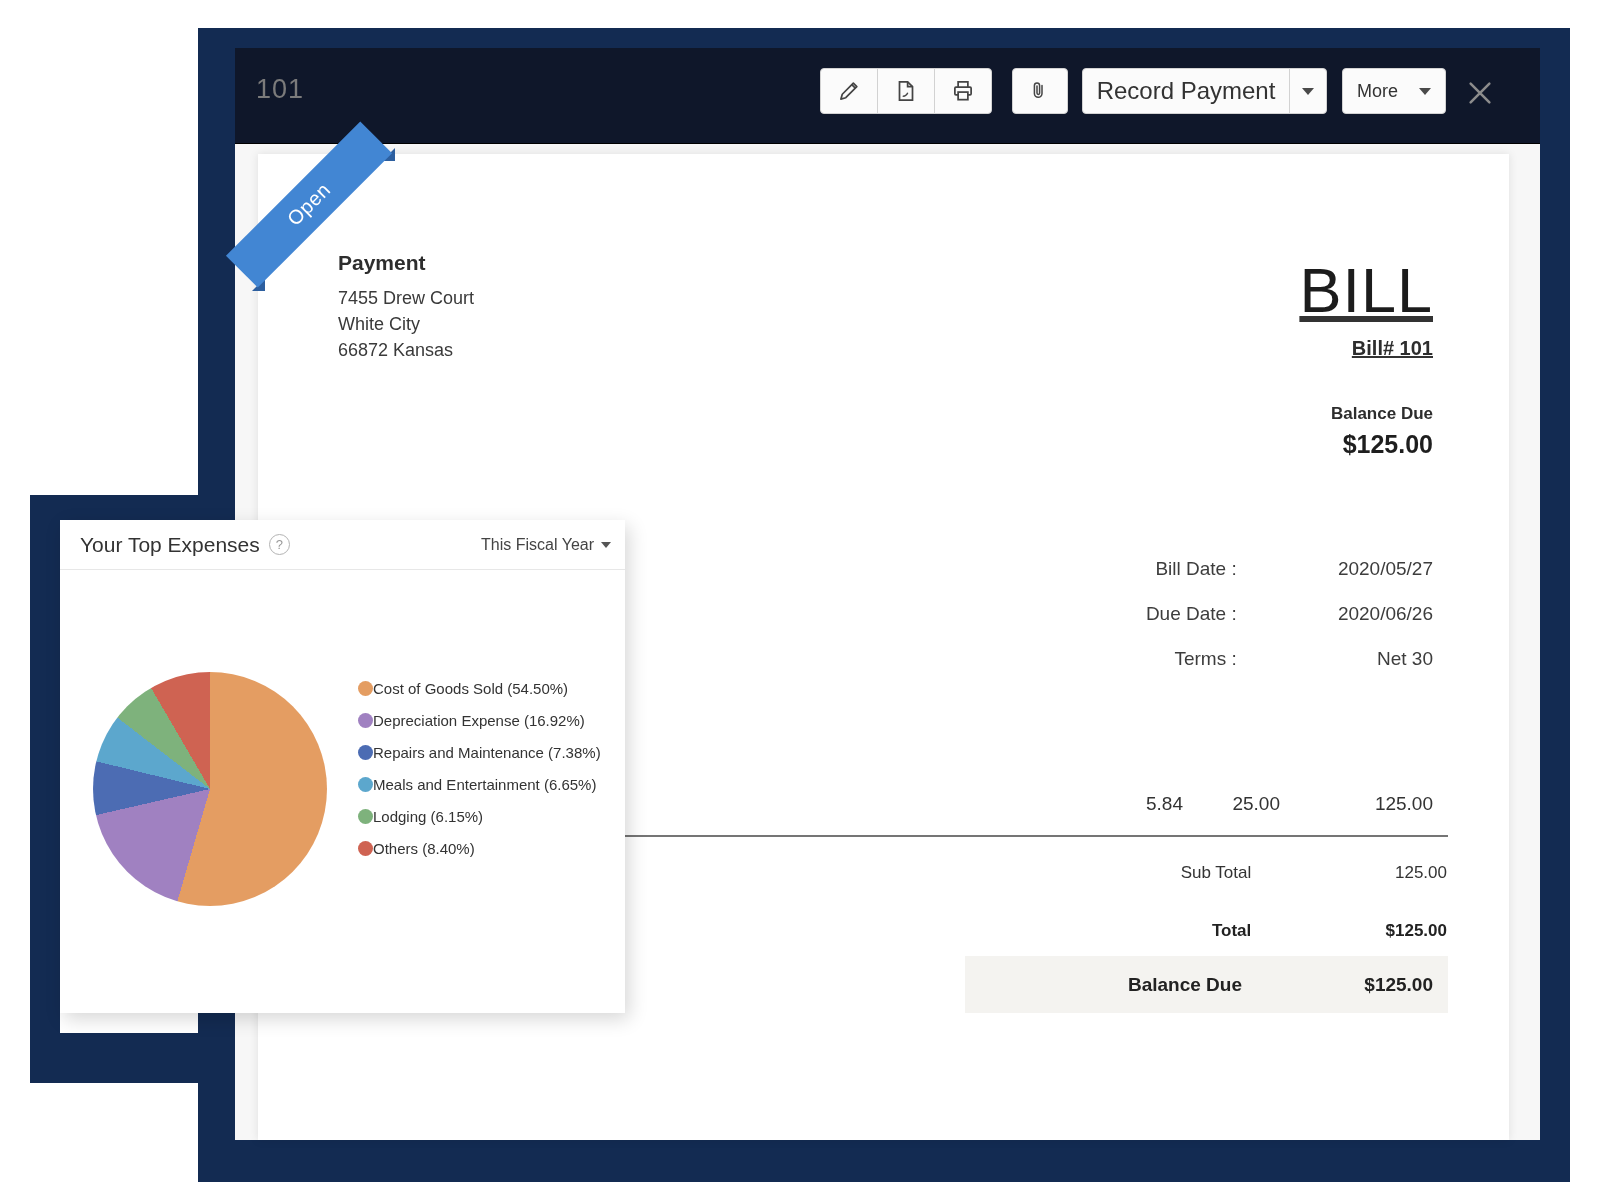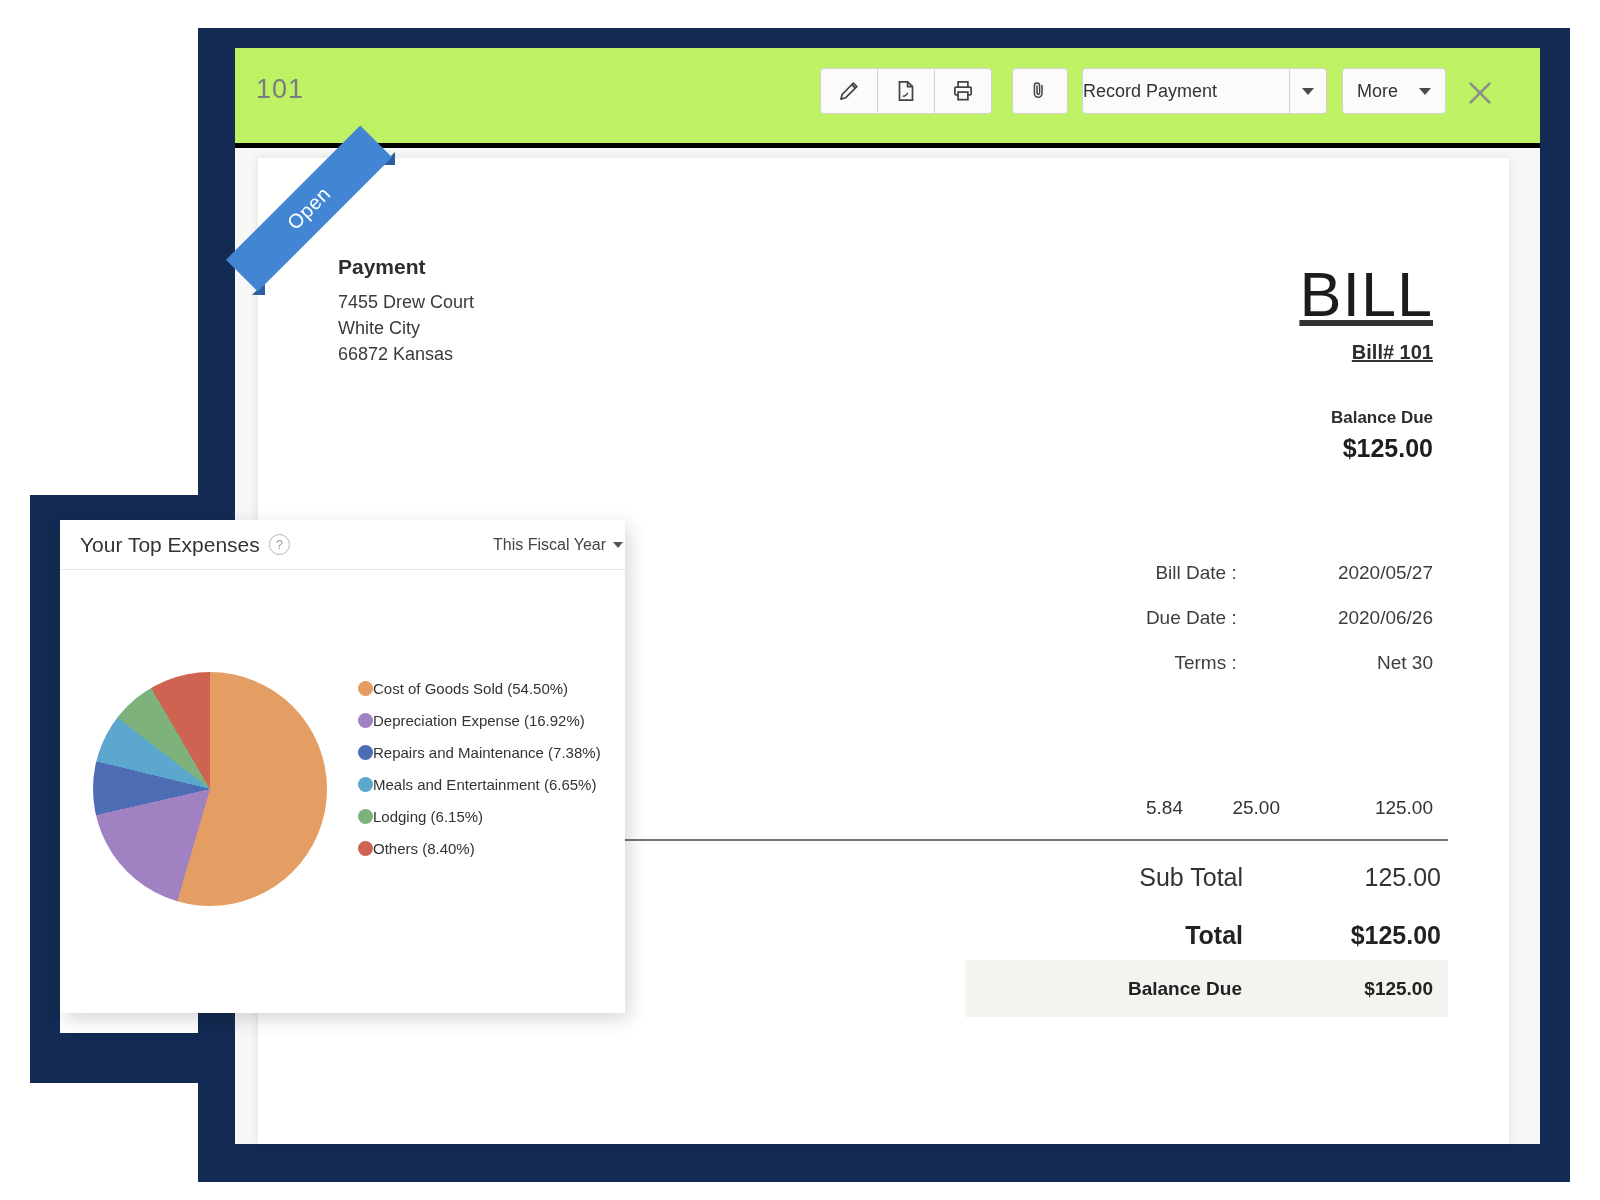--- a/index.html
+++ b/index.html
@@ -12,7 +12,7 @@
   .window{position:absolute;left:37px;top:20px;width:1305px;height:1092px;background:#ffffff;}
 
   
-  .toolbar{position:relative;height:95px;background:#bef264;border-bottom:5px solid #000000;}
+  .toolbar{position:relative;height:95px;background:#0f172a;border-bottom:1px solid #000000;}
   .doc-title{position:absolute;left:21px;top:26px;font-size:27px;color:#7b7b7b;letter-spacing:1px;}
   .tbtn{background:#fbfbfb;border:1px solid #d2d2d2;display:flex;align-items:center;justify-content:center;cursor:pointer;box-sizing:border-box;}
   .icon-group{position:absolute;left:585px;top:20px;height:46px;display:flex;}

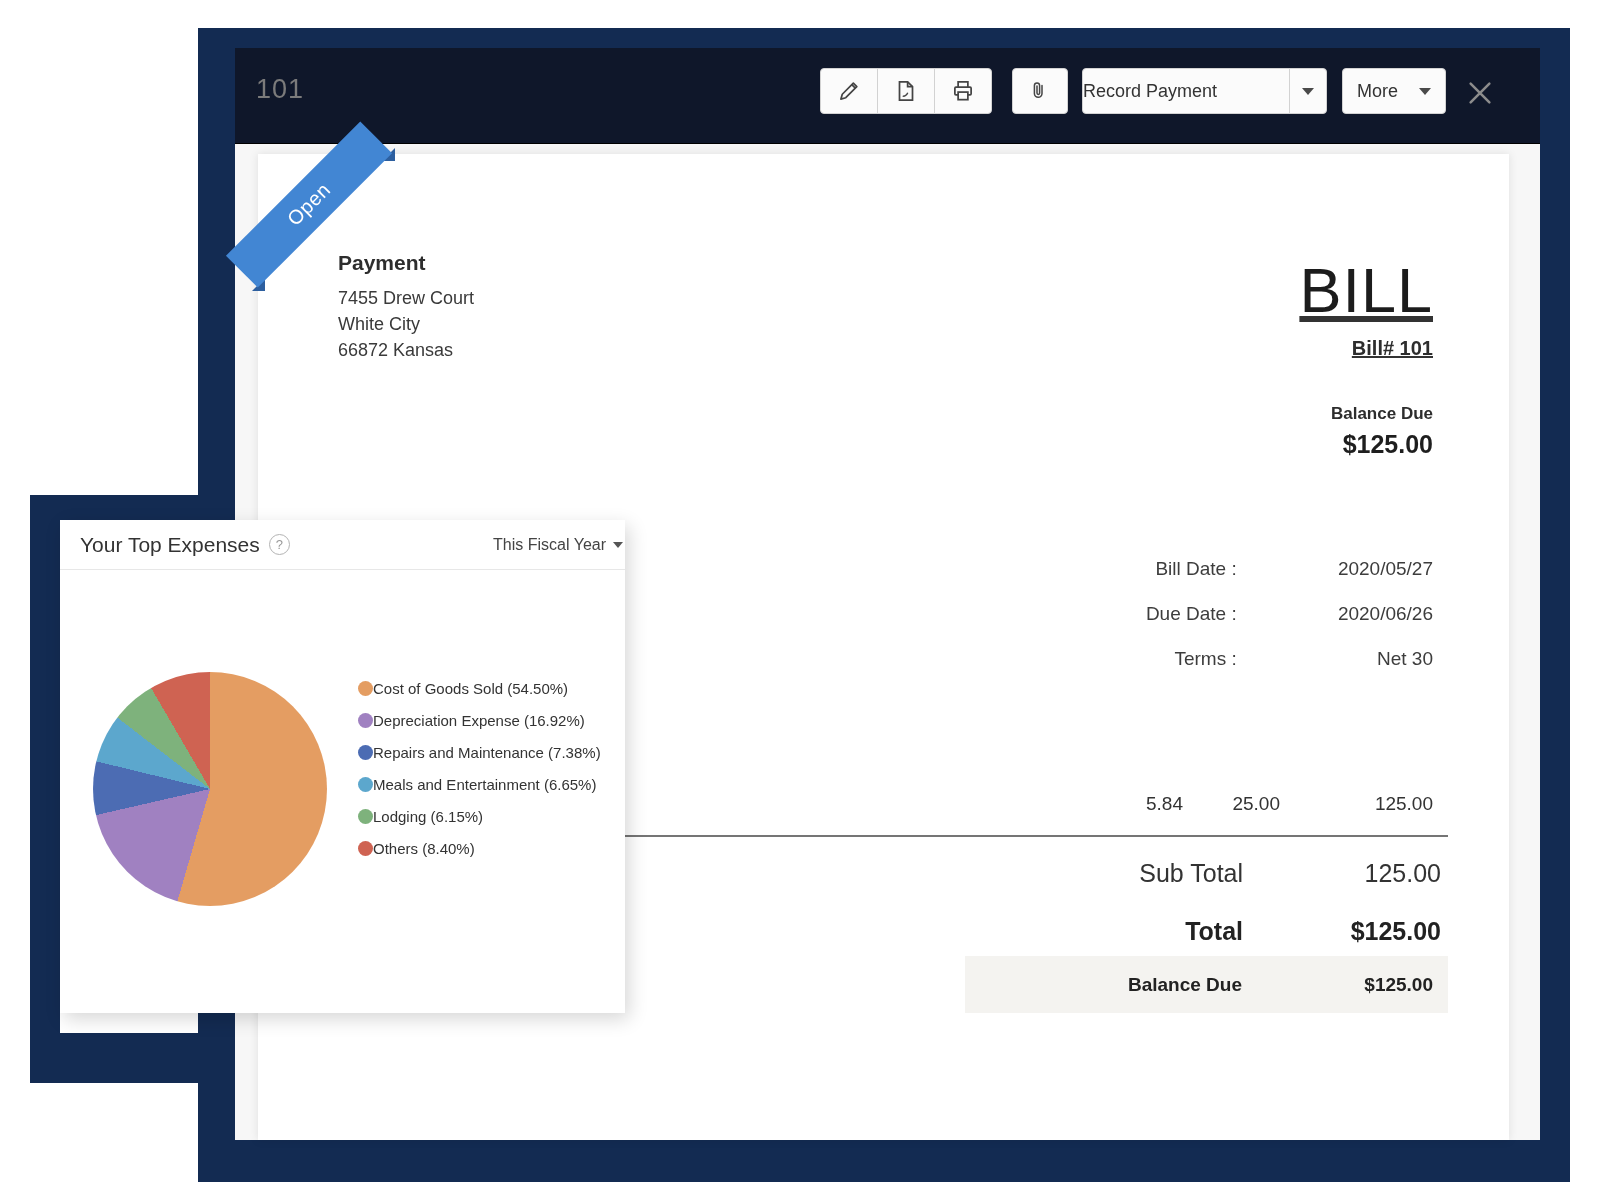--- a/index.html
+++ b/index.html
@@ -22,7 +22,7 @@
   .icon-group .tbtn:last-child{border-radius:0 4px 4px 0;}
   .attach-btn{position:absolute;left:777px;top:20px;width:56px;height:46px;border-radius:4px;}
   .rp-btn{position:absolute;left:847px;top:20px;height:46px;display:flex;background:#fbfbfb;border:1px solid #d2d2d2;border-radius:4px;box-sizing:border-box;cursor:pointer;}
-  .rp-main{width:206px;line-height:44px;font-size:18px;color:#333;}
+  .rp-main{width:206px;text-align:center;line-height:44px;font-size:24px;color:#333;}
   .rp-caret{width:36px;border-left:1px solid #d2d2d2;display:flex;align-items:center;justify-content:center;}
   .more-btn{position:absolute;left:1107px;top:20px;width:104px;height:46px;border-radius:4px;font-size:18px;color:#333;gap:21px;}
   .caret-down{width:0;height:0;border-left:6px solid transparent;border-right:6px solid transparent;border-top:7px solid #4a4a4a;}

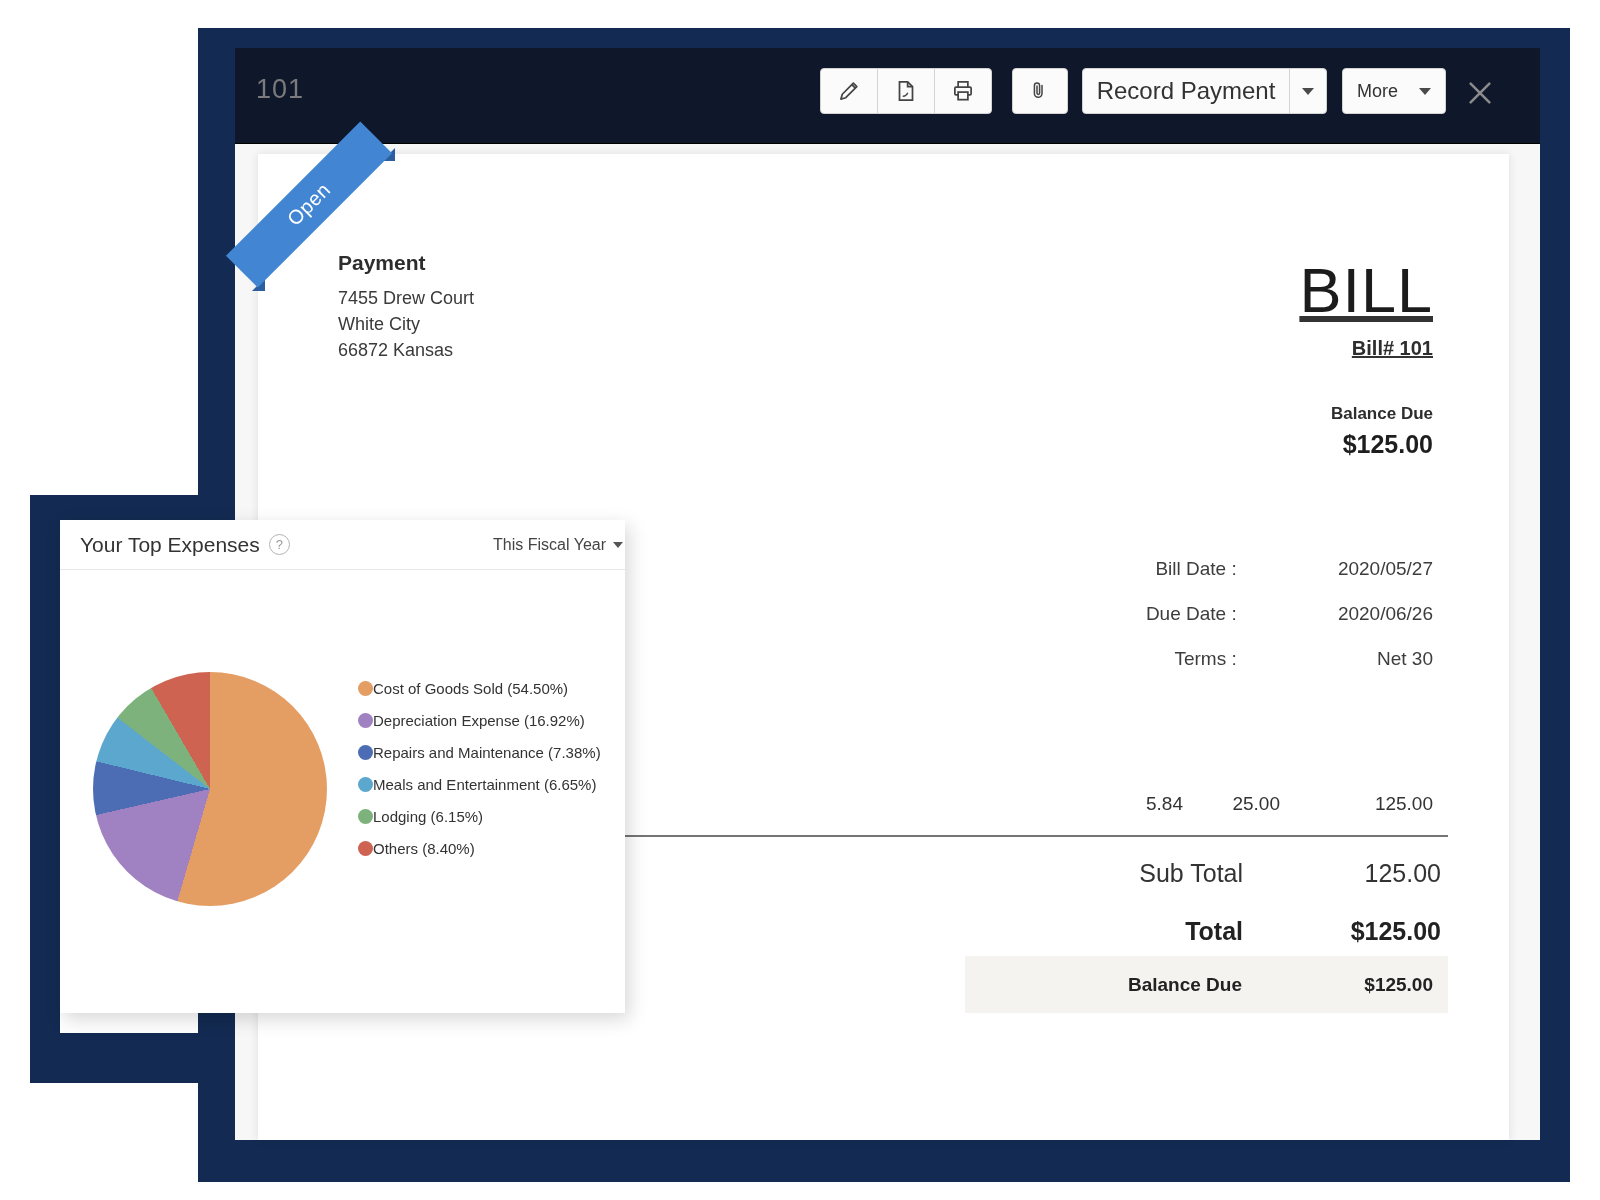--- a/index.html
+++ b/index.html
@@ -80,7 +80,7 @@
   
   .expense-card{position:absolute;left:60px;top:520px;width:565px;height:493px;background:#fff;
     box-shadow:4px 6px 18px rgba(0,0,0,0.16);z-index:20;}
-  .card-header{display:flex;align-items:center;height:50px;border-bottom:1px solid #e7e7e7;padding:0 2px 0 20px;box-sizing:border-box;}
+  .card-header{display:flex;align-items:center;height:50px;border-bottom:1px solid #e7e7e7;padding:0 14px 0 20px;box-sizing:border-box;}
   .card-title{font-size:21px;color:#333;}
   .help-icon{width:19px;height:19px;border:1px solid #b3b3b3;border-radius:50%;color:#999;font-size:13px;
     line-height:19px;text-align:center;margin-left:9px;cursor:pointer;flex:0 0 19px;}

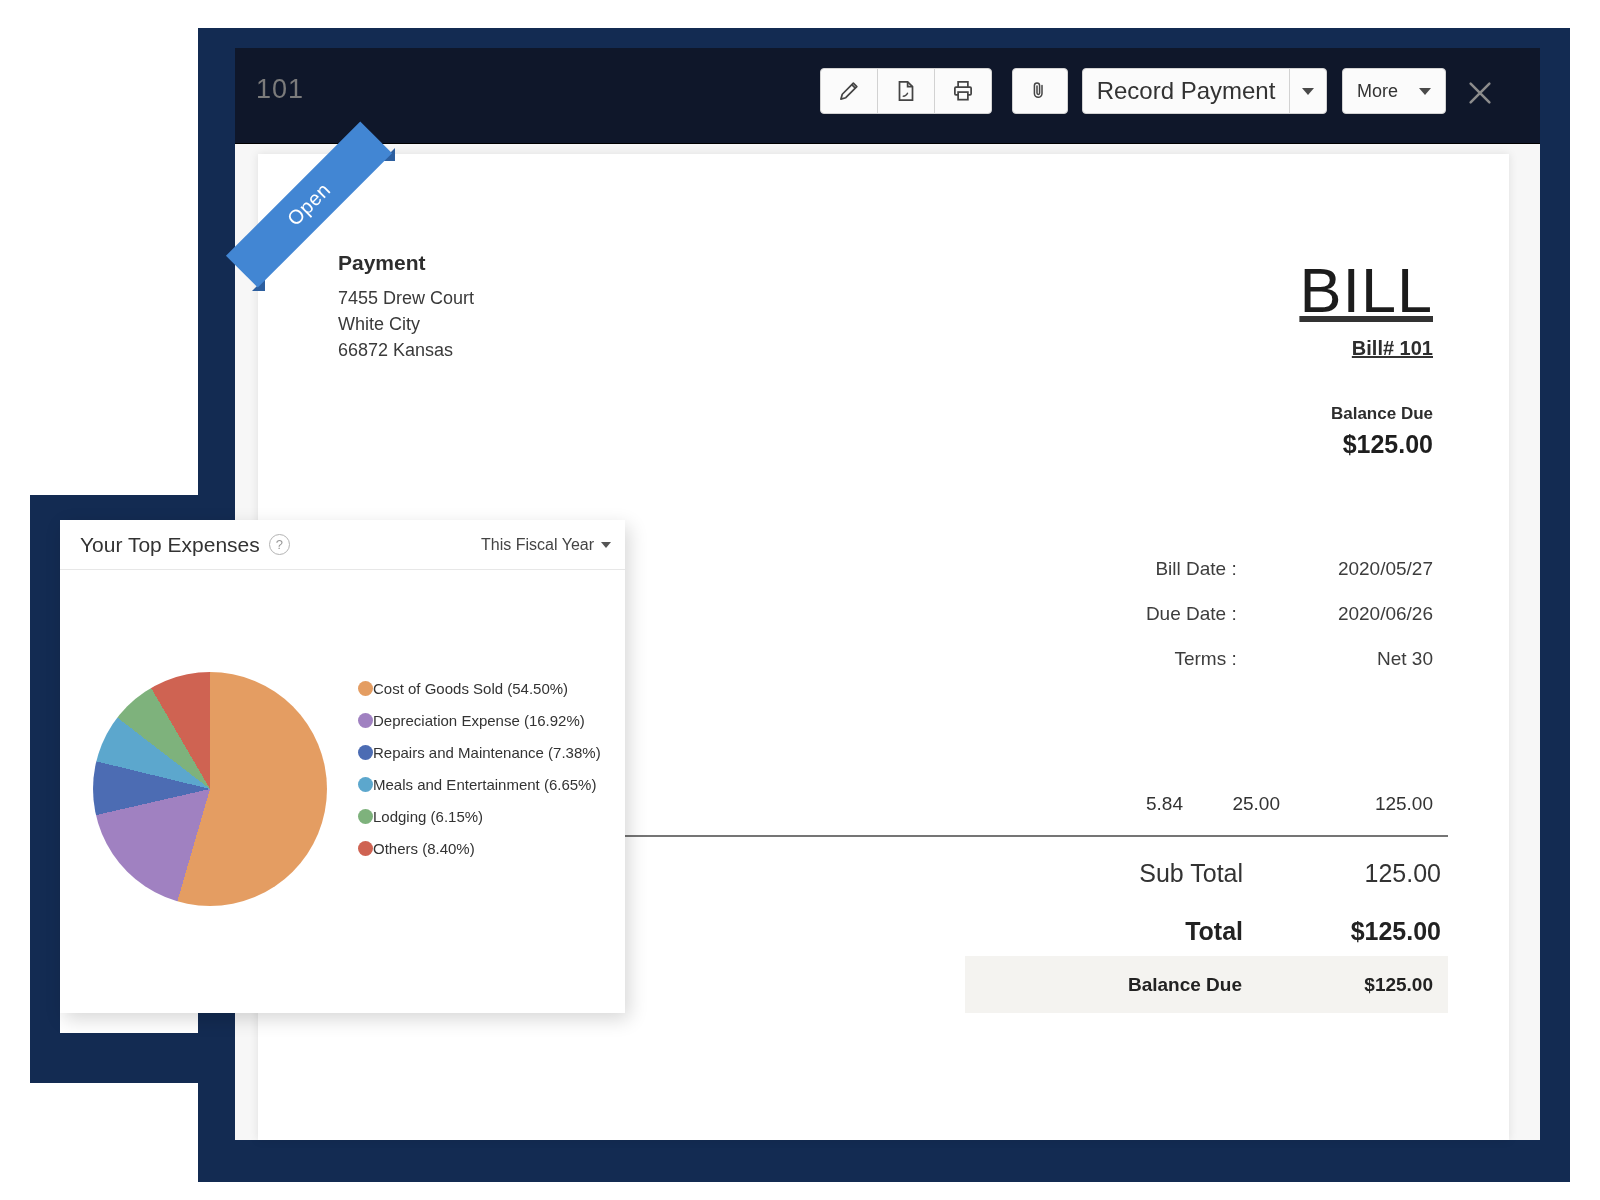--- a/index.html
+++ b/index.html
@@ -65,7 +65,7 @@
   .items-endline{position:absolute;left:60px;top:681px;width:1130px;border-top:2px solid #757575;}
 
   
-  .total-row{position:absolute;right:68px;height:40px;line-height:40px;font-size:25px;color:#333;text-align:right;}
+  .total-row{position:absolute;right:62px;height:40px;line-height:40px;font-size:17px;color:#333;text-align:right;}
   .total-row .tval{display:inline-block;width:191px;text-align:right;}
   .row-subtotal{top:699px;} .row-total{top:757px;font-weight:bold;color:#222;}
   .balance-band{position:absolute;left:707px;top:802px;width:483px;height:57px;background:#f4f3f0;font-size:19px;font-weight:bold;color:#222;}

